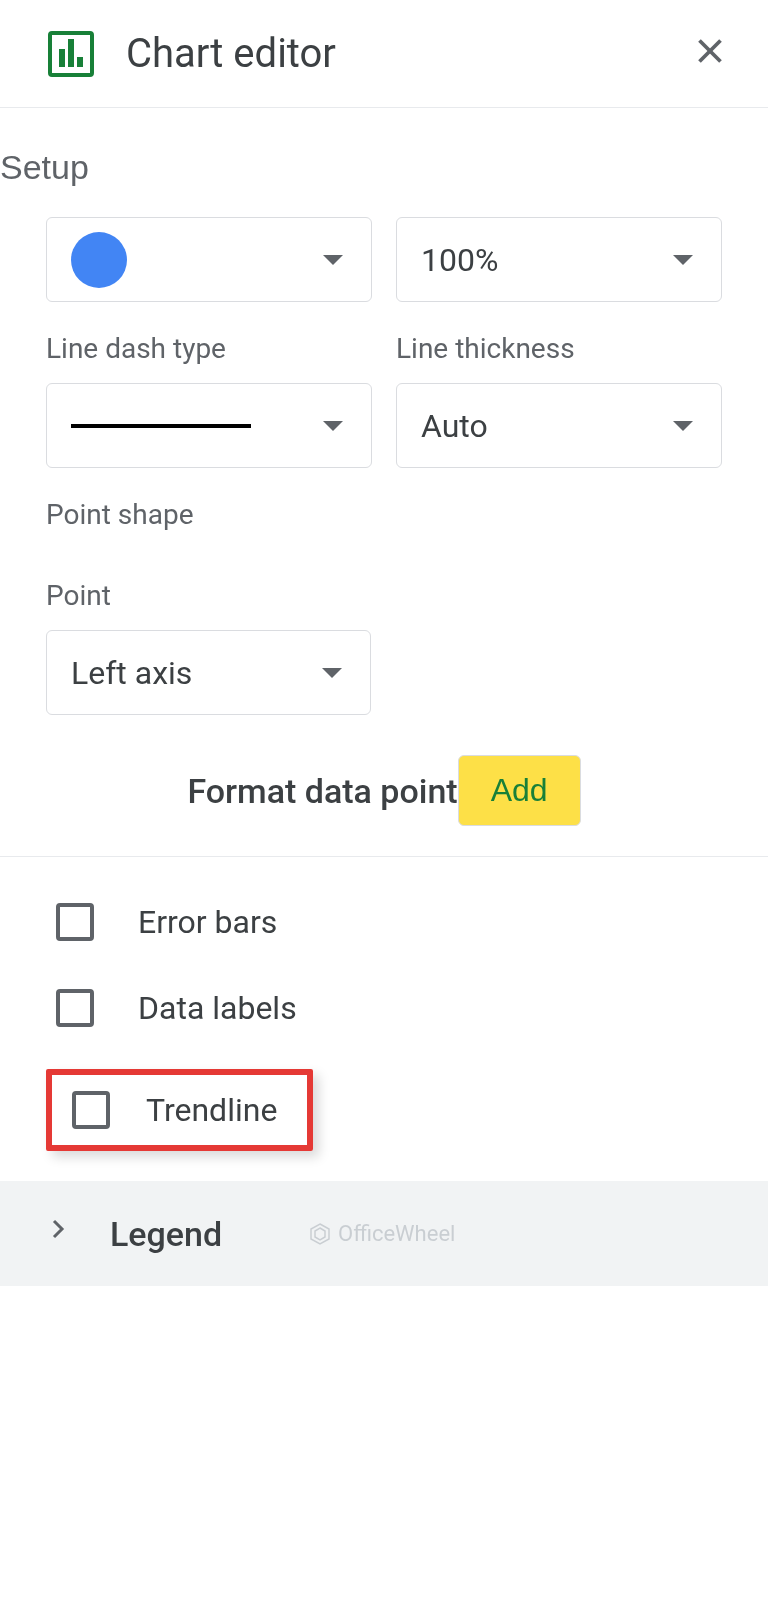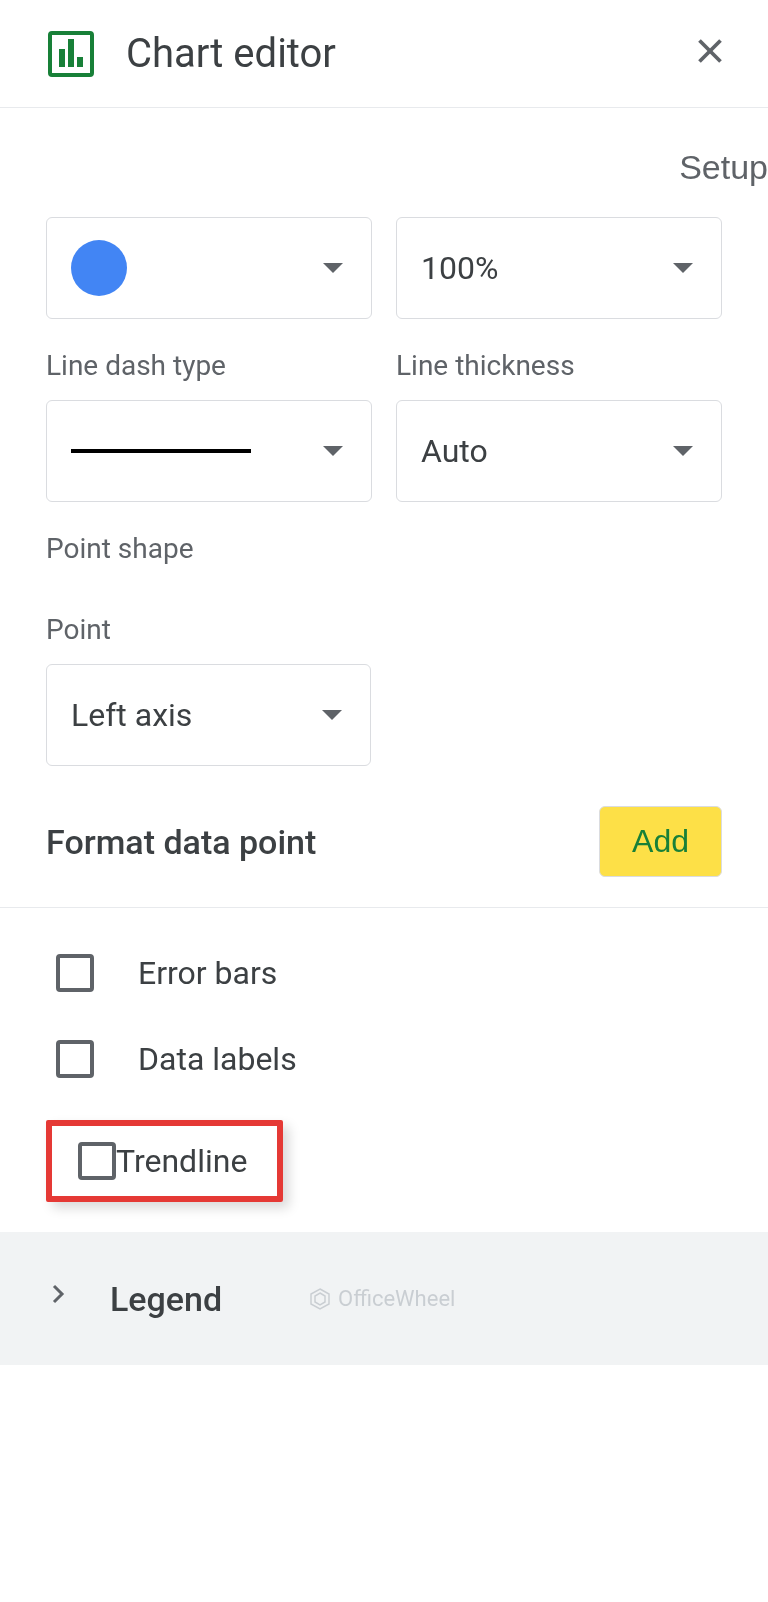--- a/index.html
+++ b/index.html
@@ -51,7 +51,7 @@
     }
     .tab {
       flex: 1;
-      text-align: right;
+      text-align: left;
       font-size: 34px;
       padding: 20px 0;
       color: #5f6368;

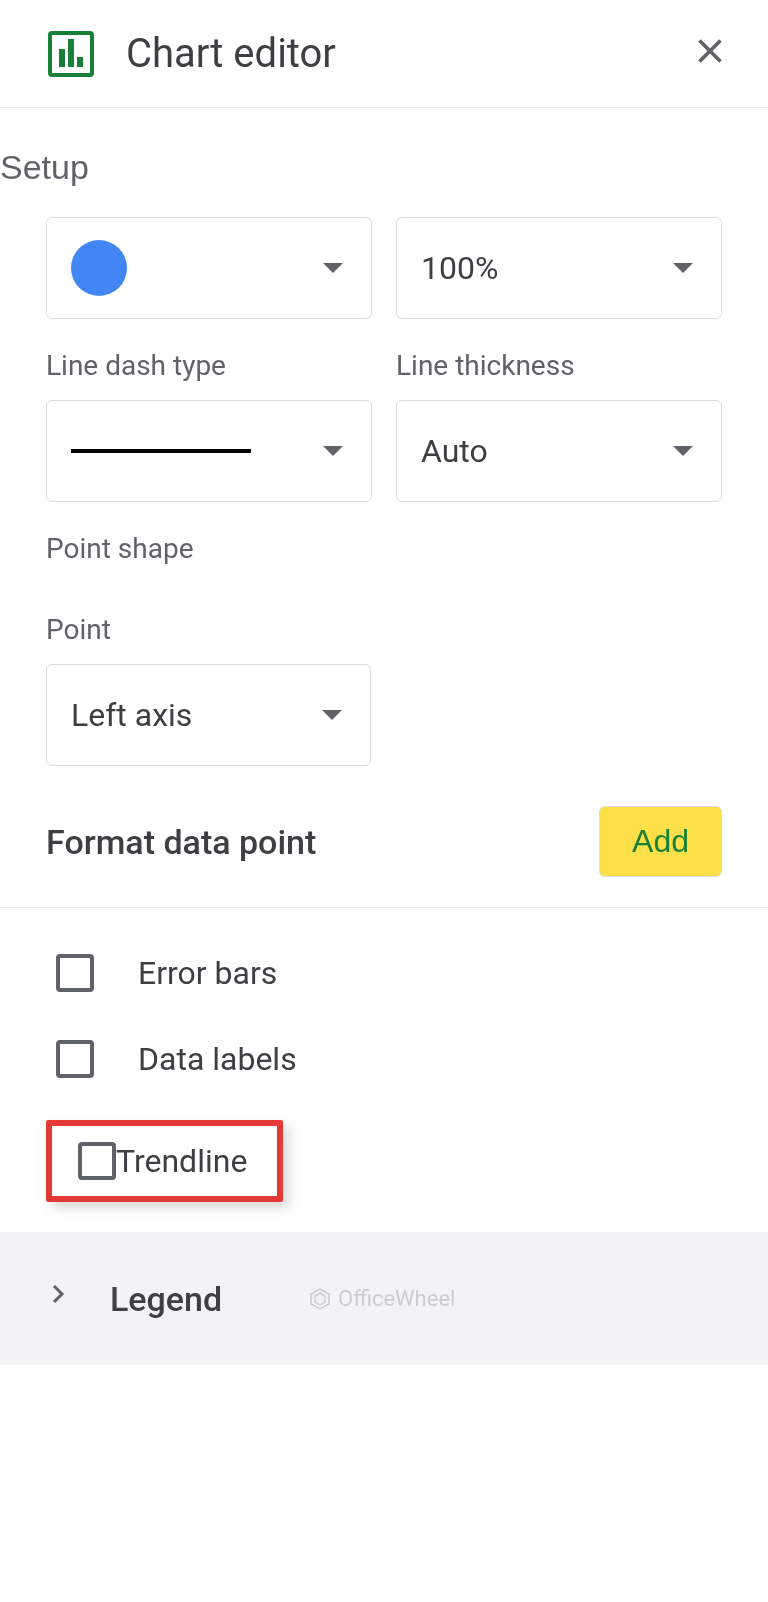--- a/index.html
+++ b/index.html
@@ -83,7 +83,7 @@
     }
     .select {
       width: 100%;
-      height: 102px;
+      height: 85px;
       border: 1px solid #dadce0;
       border-radius: 6px;
       display: flex;

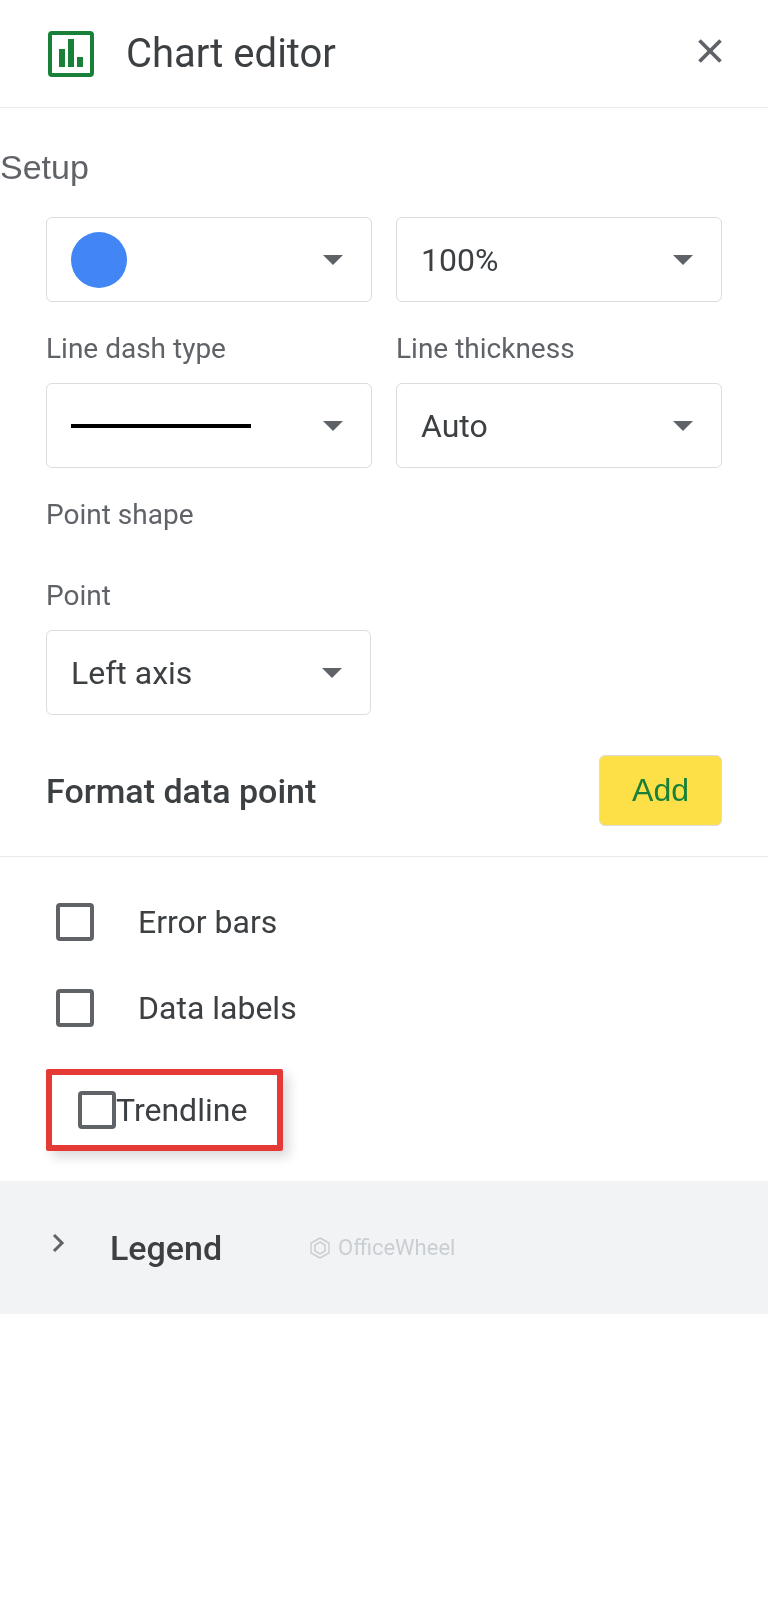--- a/index.html
+++ b/index.html
@@ -124,7 +124,7 @@
     .format-row {
       display: flex;
       align-items: center;
-      justify-content: space-between;
+      justify-content: center;
       margin-top: 40px;
       margin-bottom: 30px;
     }

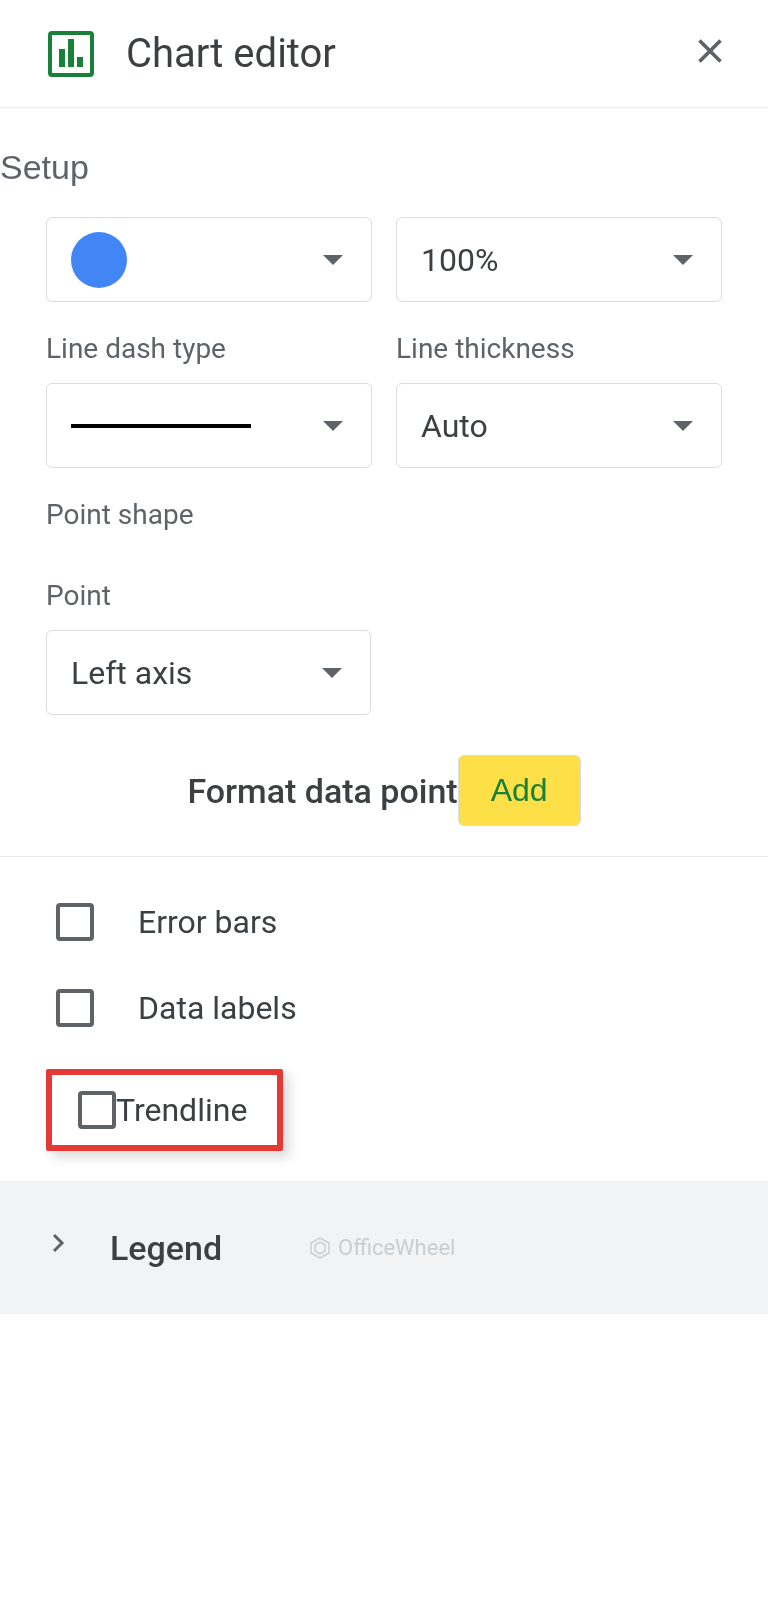--- a/index.html
+++ b/index.html
@@ -170,8 +170,9 @@
       border: 6px solid #e53935;
       border-radius: 2px;
       display: inline-flex;
-      padding: 16px 30px 16px 26px;
-      align-items: center;
+      padding: 16px 30px 16px 20px;
+      align-items: center;
+      gap: 36px;
       margin-bottom: 10px;
       box-shadow: 6px 6px 12px rgba(0,0,0,0.15);
     }

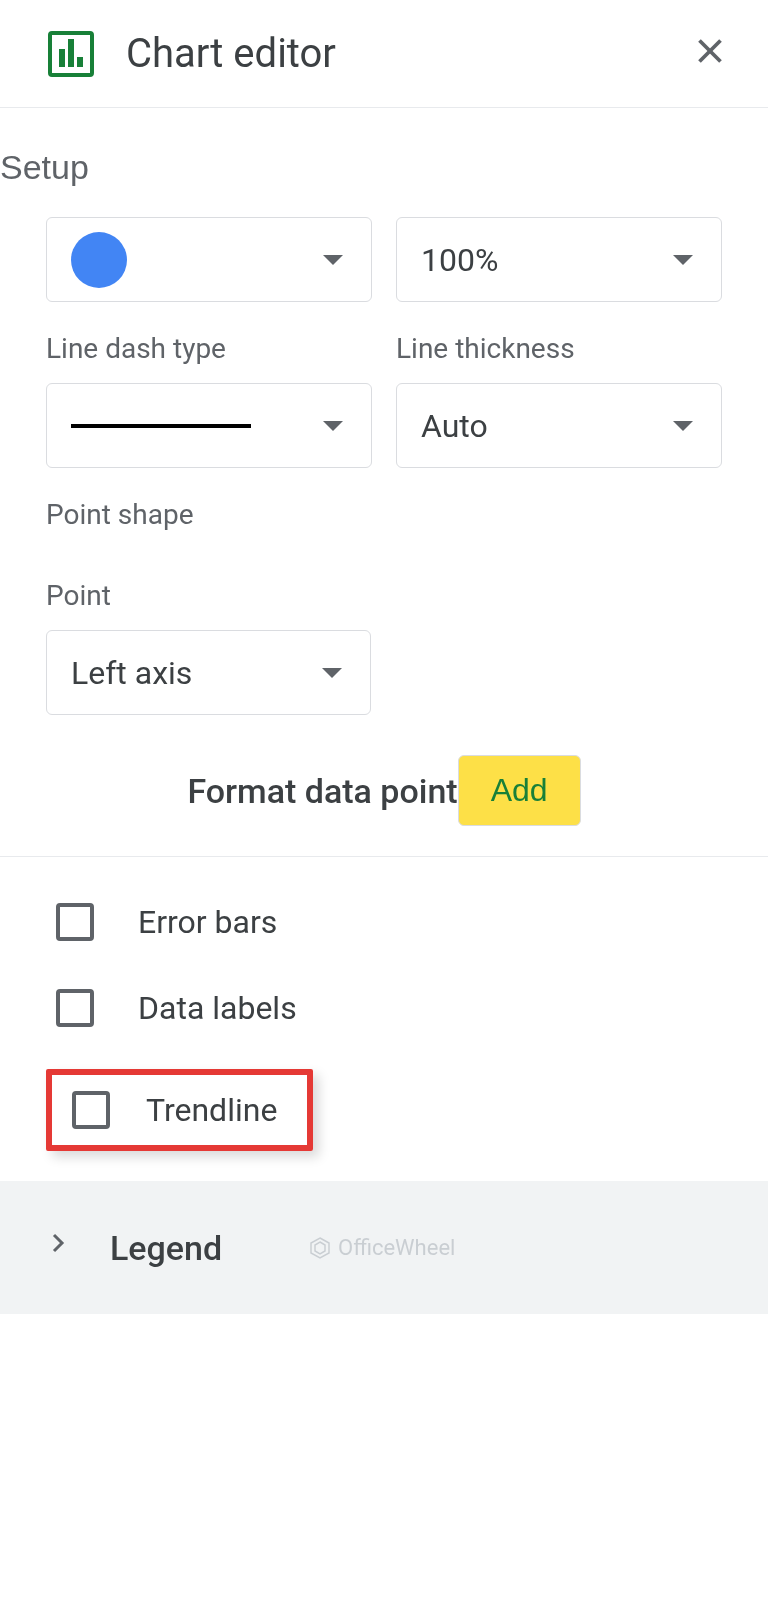--- a/index.html
+++ b/index.html
@@ -180,7 +180,7 @@
       background: #f1f3f4;
       display: flex;
       align-items: center;
-      padding: 44px 46px;
+      padding: 30px 46px;
       gap: 40px;
       margin: 20px -46px 0;
       position: relative;

